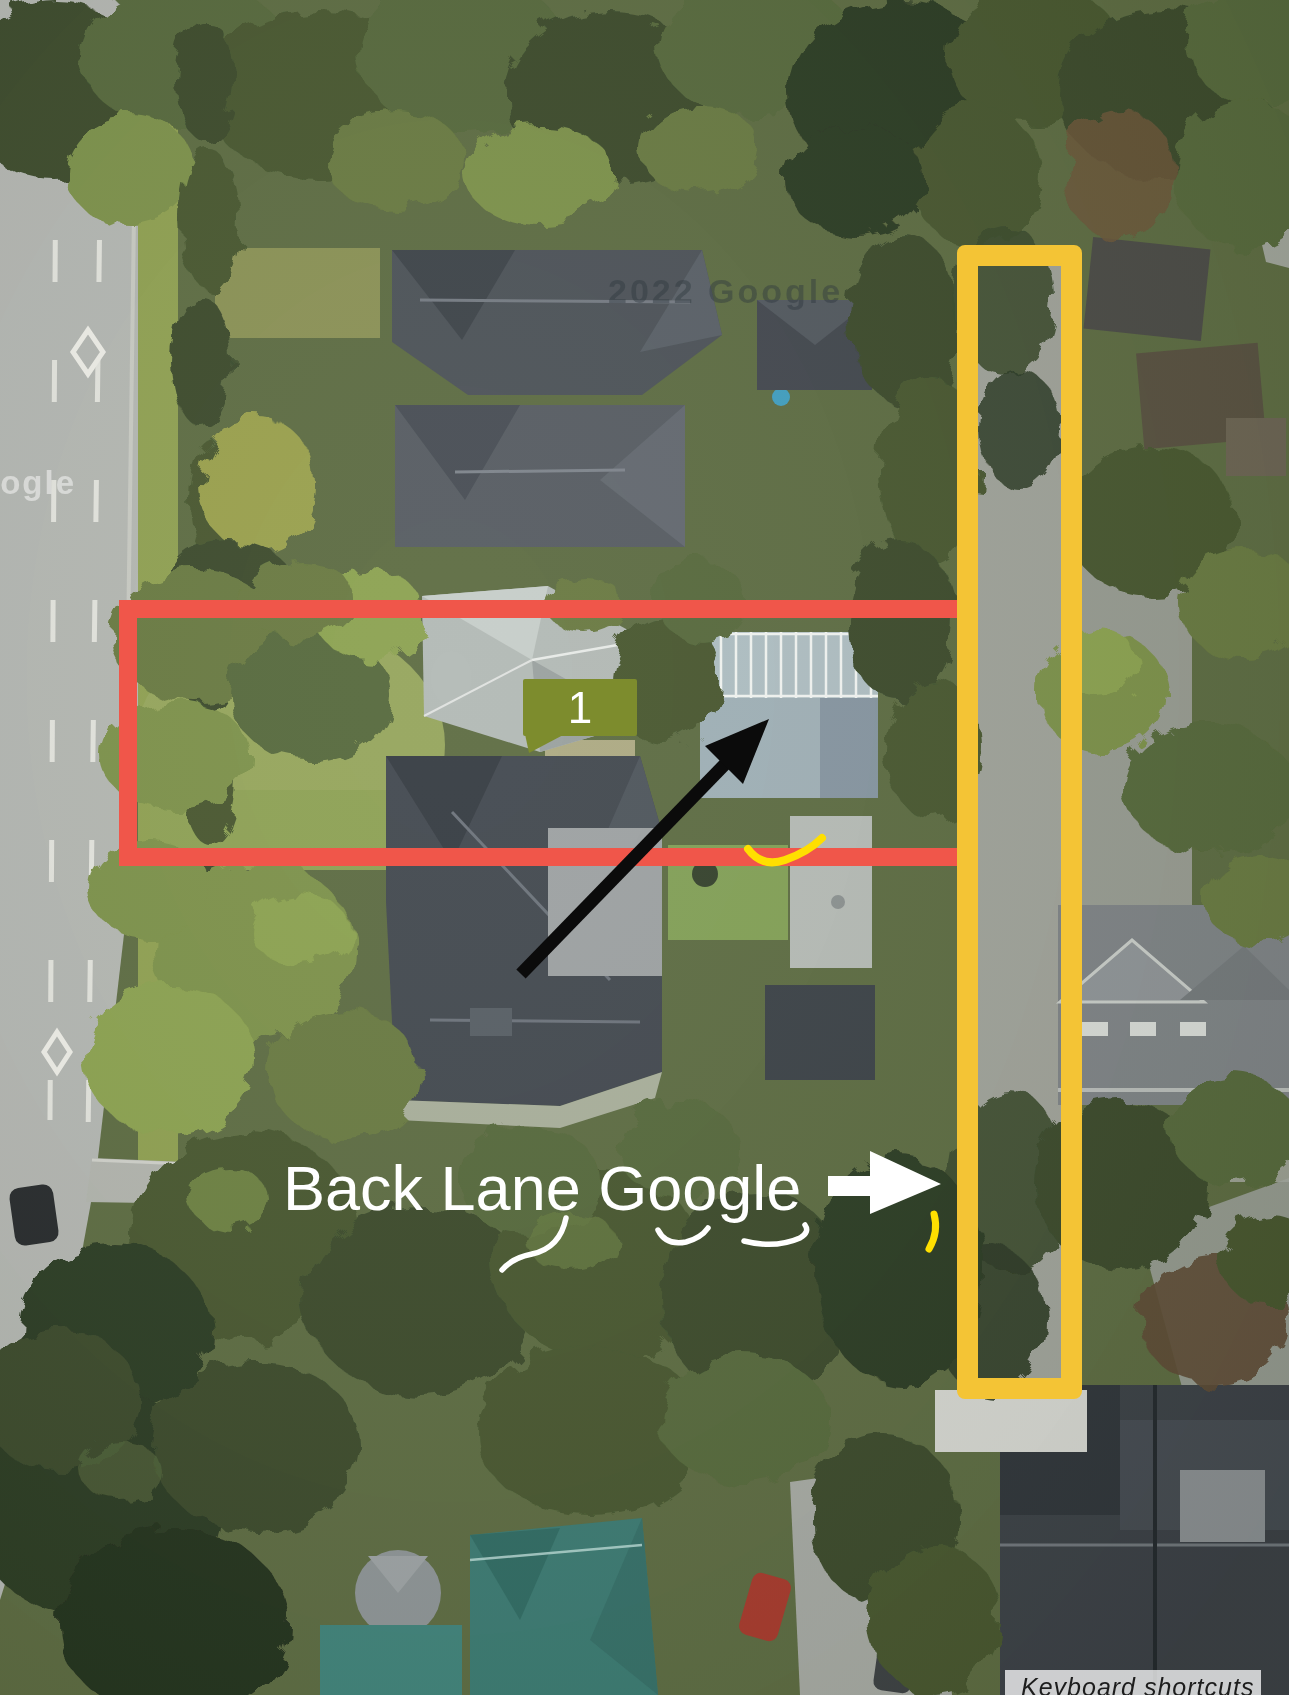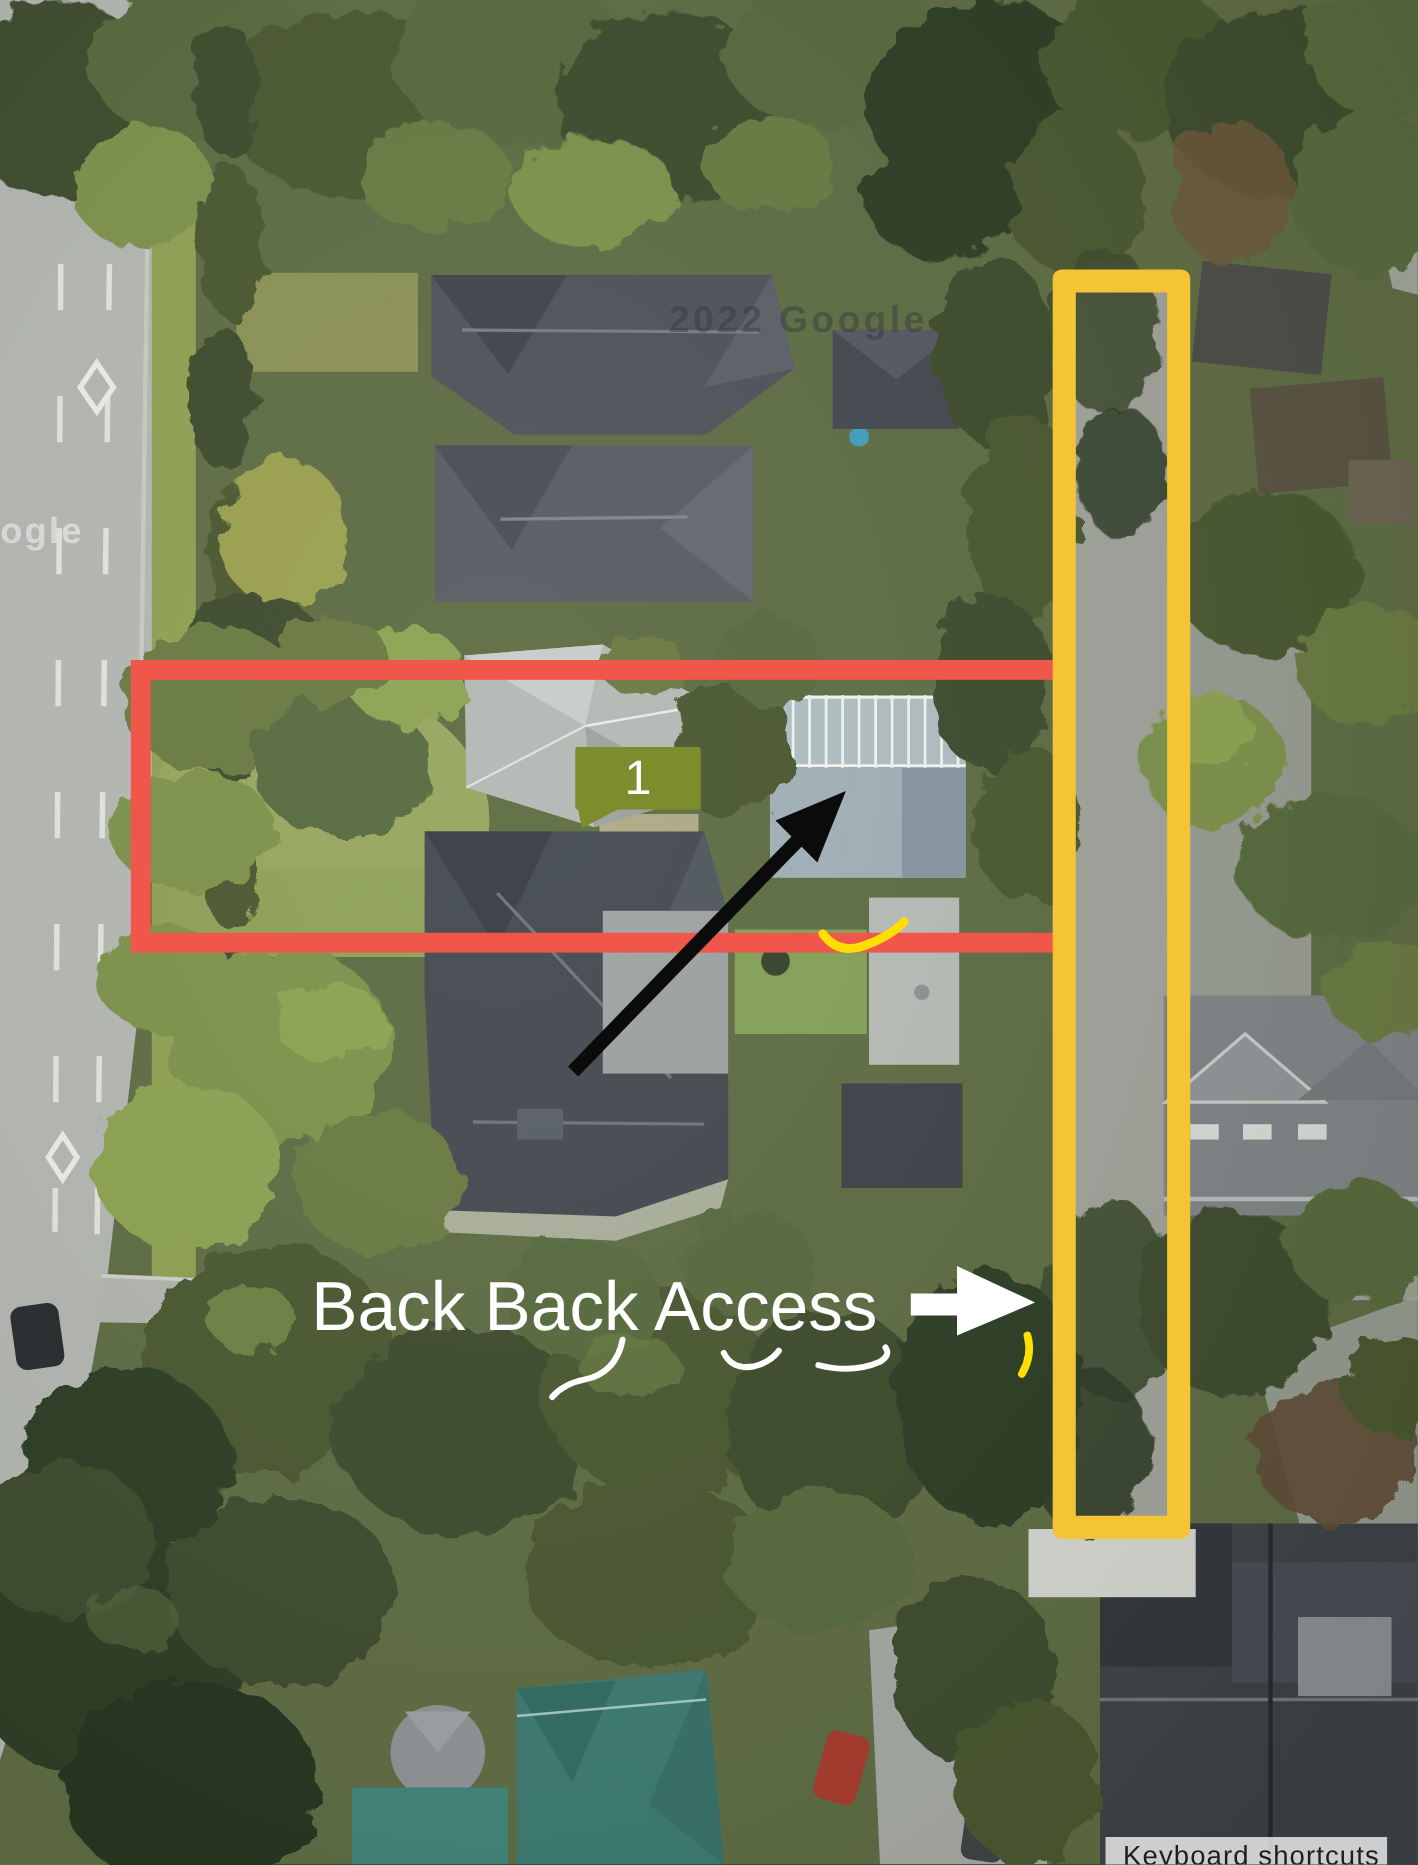--- a/index.html
+++ b/index.html
@@ -302,7 +302,7 @@
   </div>
   <div class="marker-tail"></div>
 
-  <div class="lane-text">Back Back Access</div>
+  <div class="lane-text">Back Lane Google</div>
 
   <div class="wm-top">2022 Google</div>
   <div class="wm-left">oogle</div>

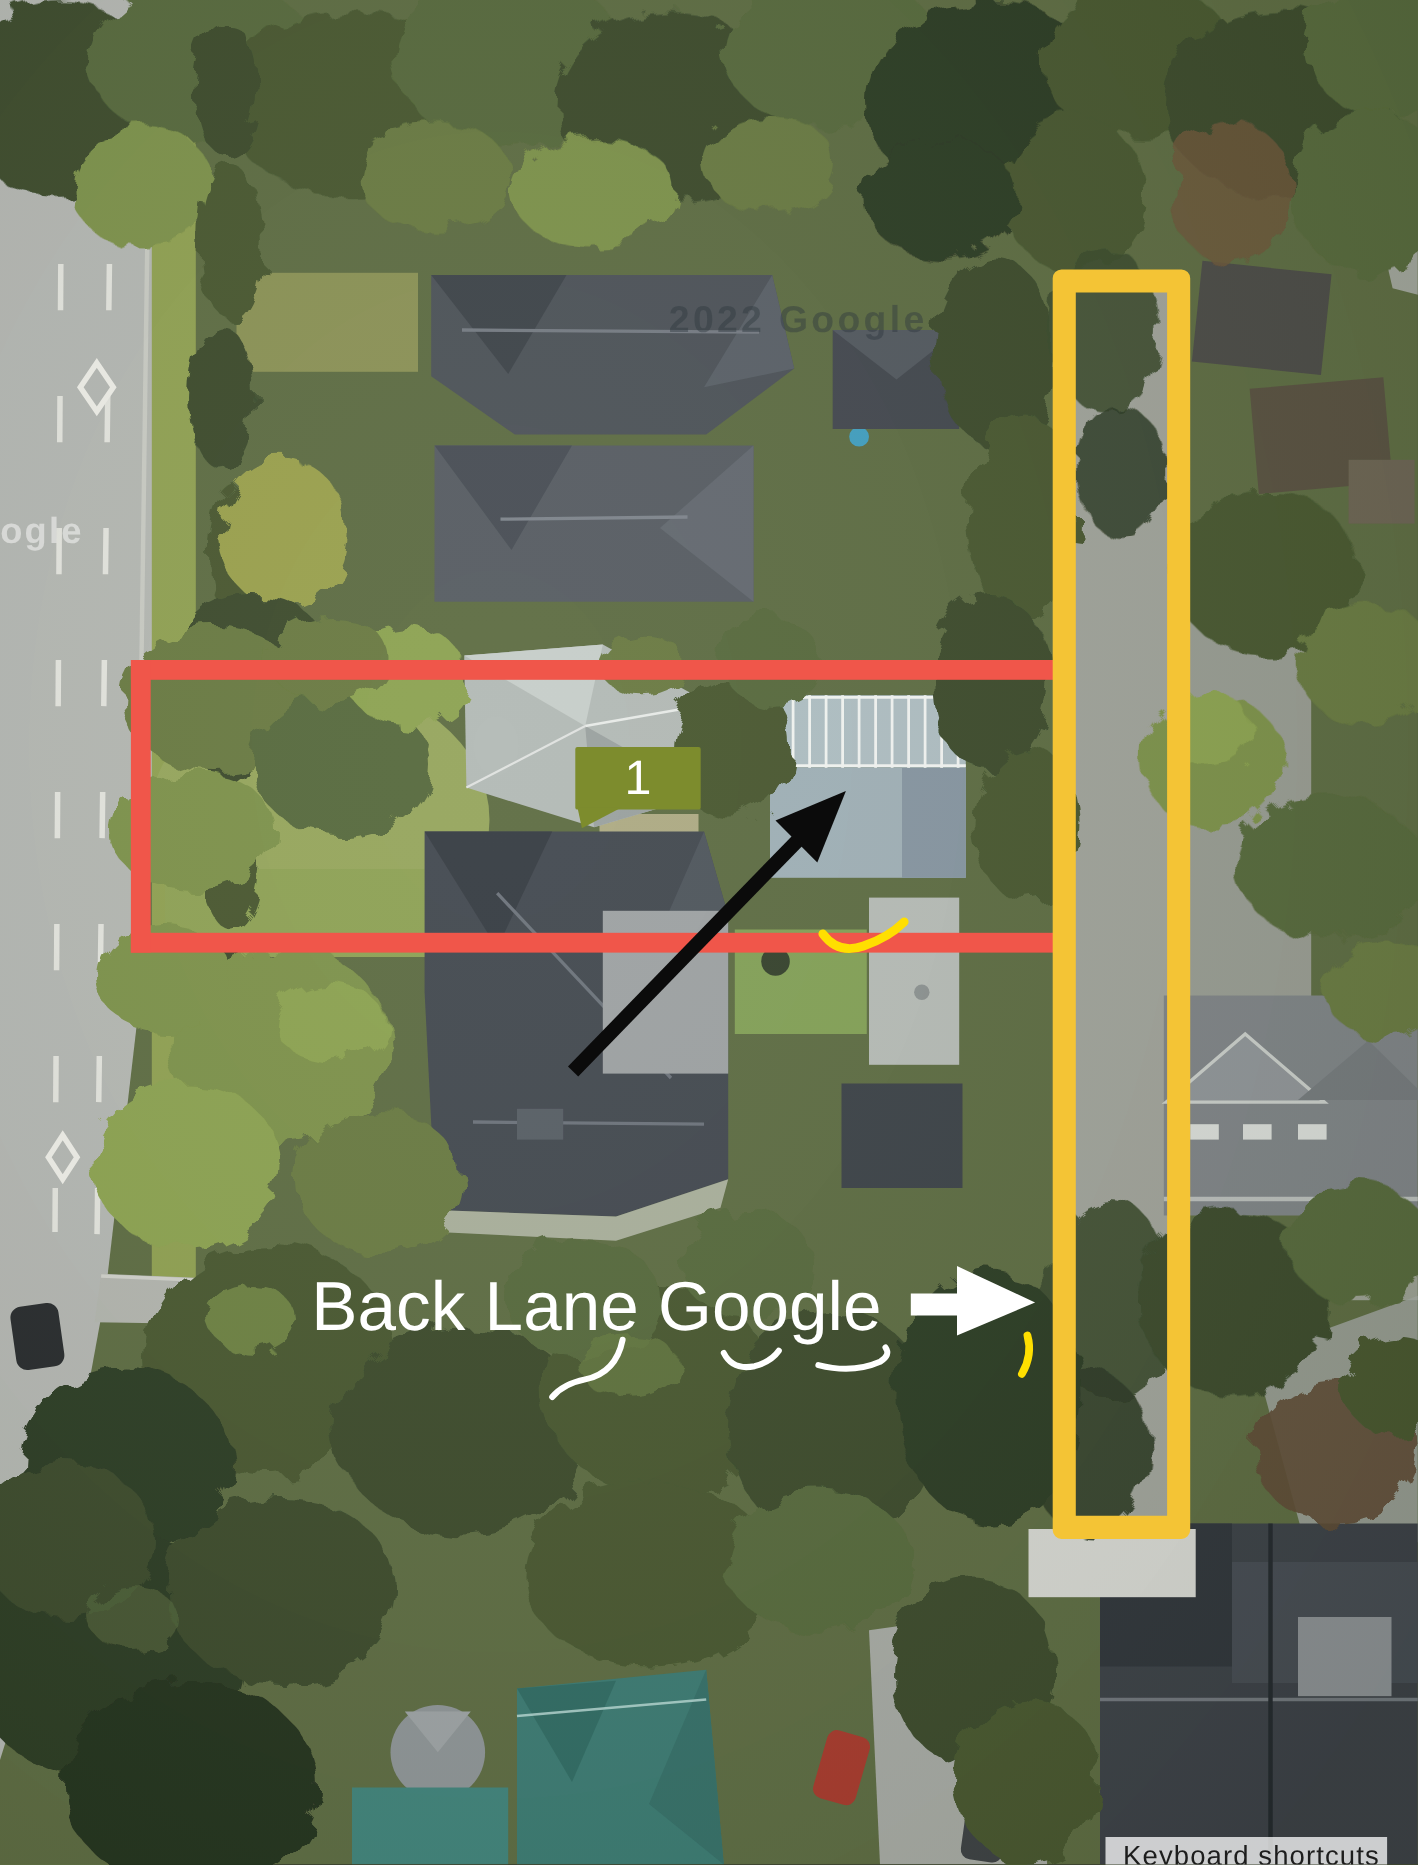--- a/index.html
+++ b/index.html
@@ -40,7 +40,7 @@
   }
   .footer-bar{
     position:absolute;left:1005px;top:1670px;width:256px;height:25px;
-    background:rgba(255,255,255,0.75);overflow:hidden;
+    background:rgba(255,255,255,0.75);overflow:hidden;font-style:italic;
   }
   .footer-bar .kbd{
     display:block;margin:3px 0 0 16px;font-size:25px;letter-spacing:1px;color:#1d1d1d;

